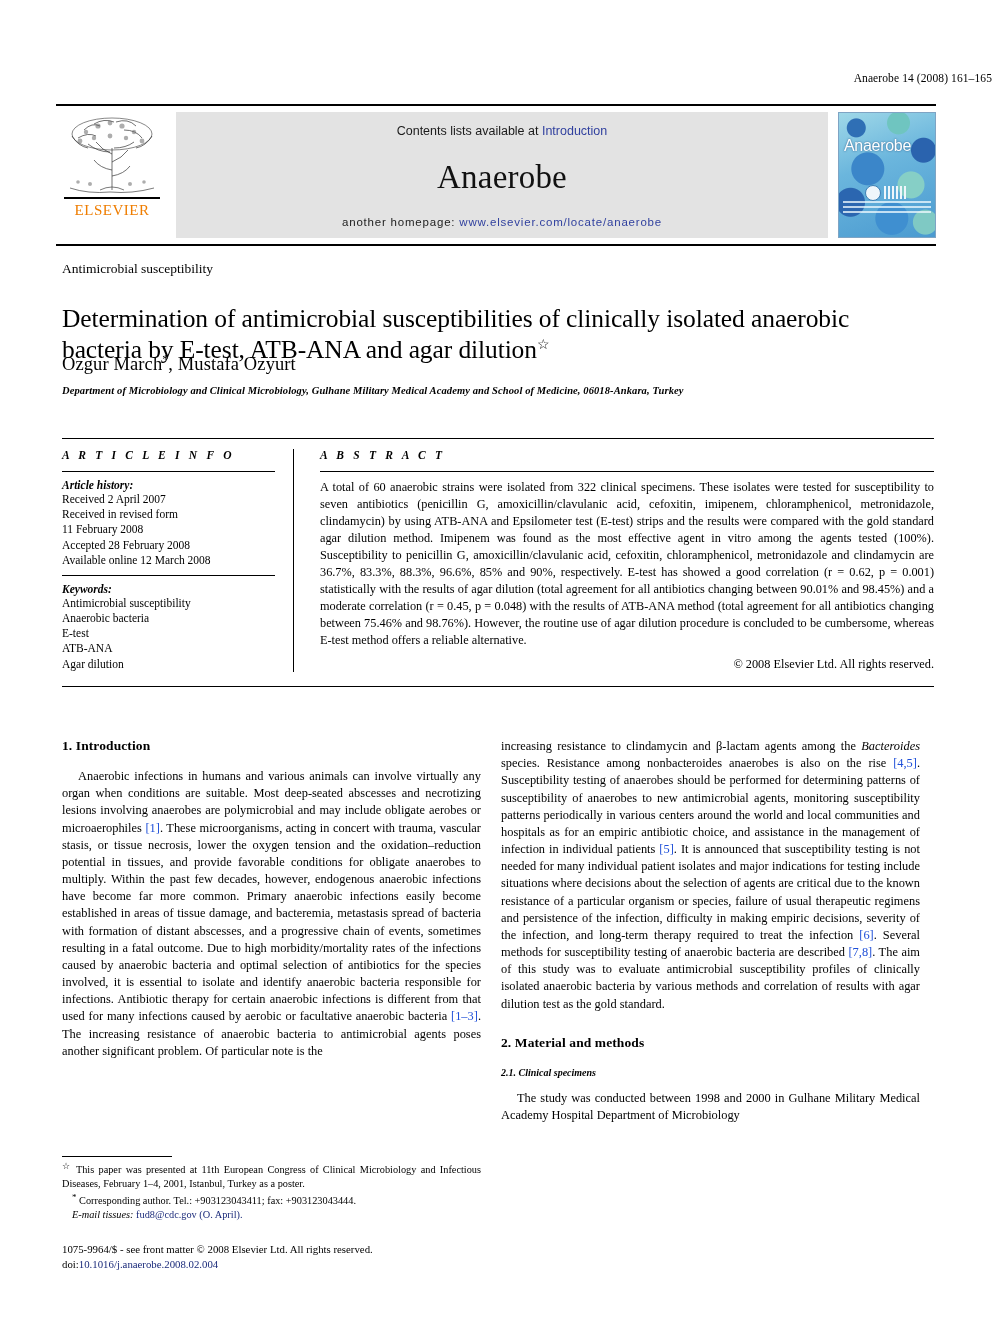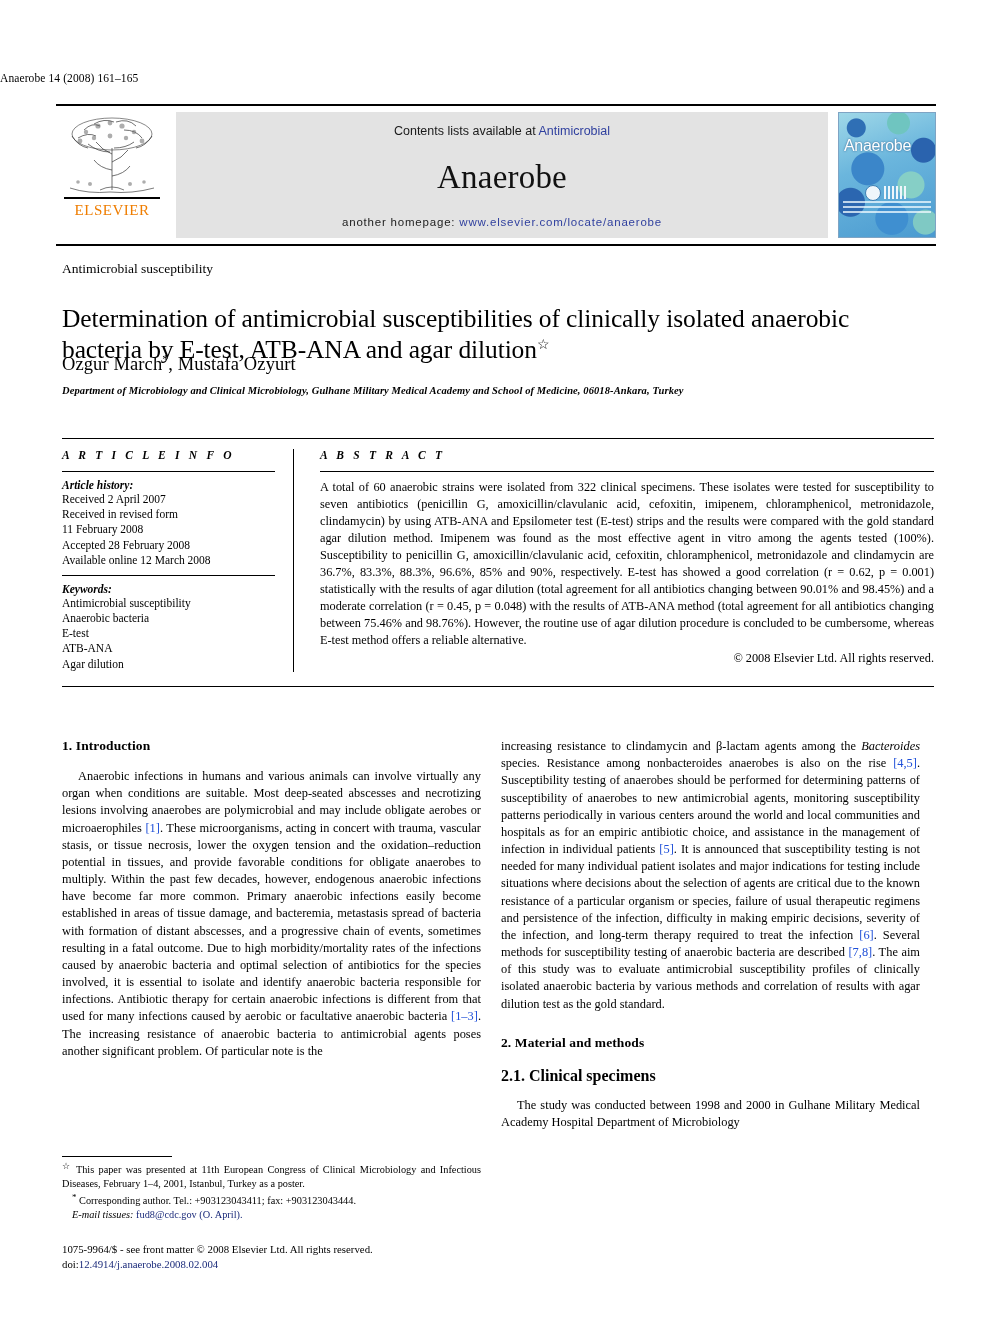--- a/index.html
+++ b/index.html
@@ -28,7 +28,7 @@
     top: 72px;
     left: 0;
     width: 992px;
-    text-align: left;
+    text-align: right;
     font-size: 11.5px;
     letter-spacing: .1px;
   }

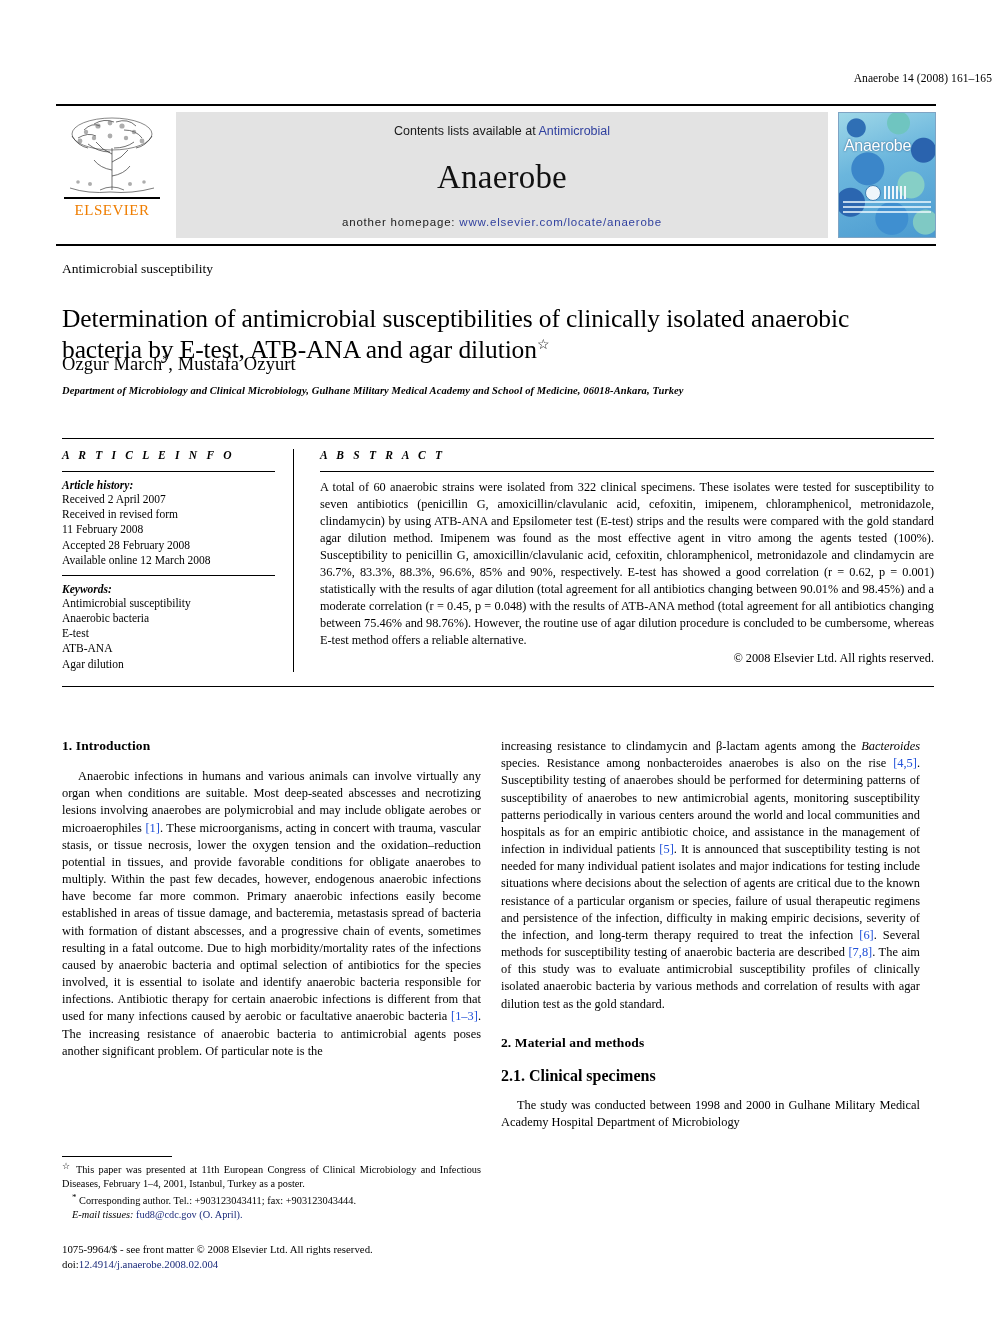--- a/index.html
+++ b/index.html
@@ -385,7 +385,7 @@
 
     <div class="journal-band">
       <div class="contents-line">
-        <span>Contents lists available at </span><span class="sd">Antimicrobial</span>
+        <span>Contents lists available at </span><span class="sd">Introduction</span>
       </div>
       <div class="journal-name">Anaerobe</div>
       <div class="homepage-line">

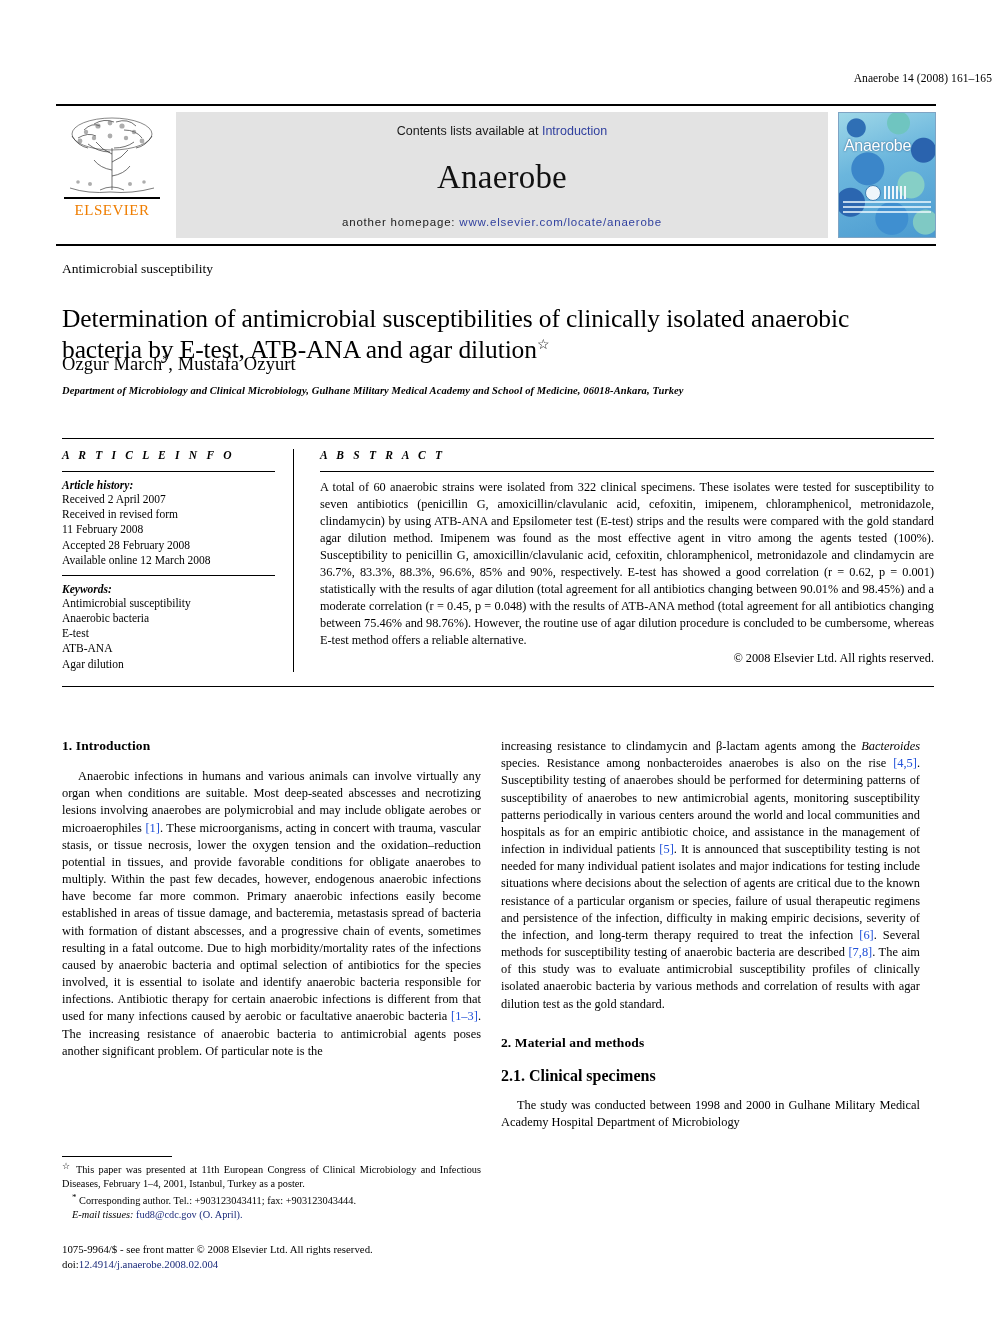--- a/index.html
+++ b/index.html
@@ -274,7 +274,7 @@
   .copyright {
     font-size: 12.3px;
     text-align: right;
-    margin-top: 2px;
+    margin-top: 8px;
   }
 
   

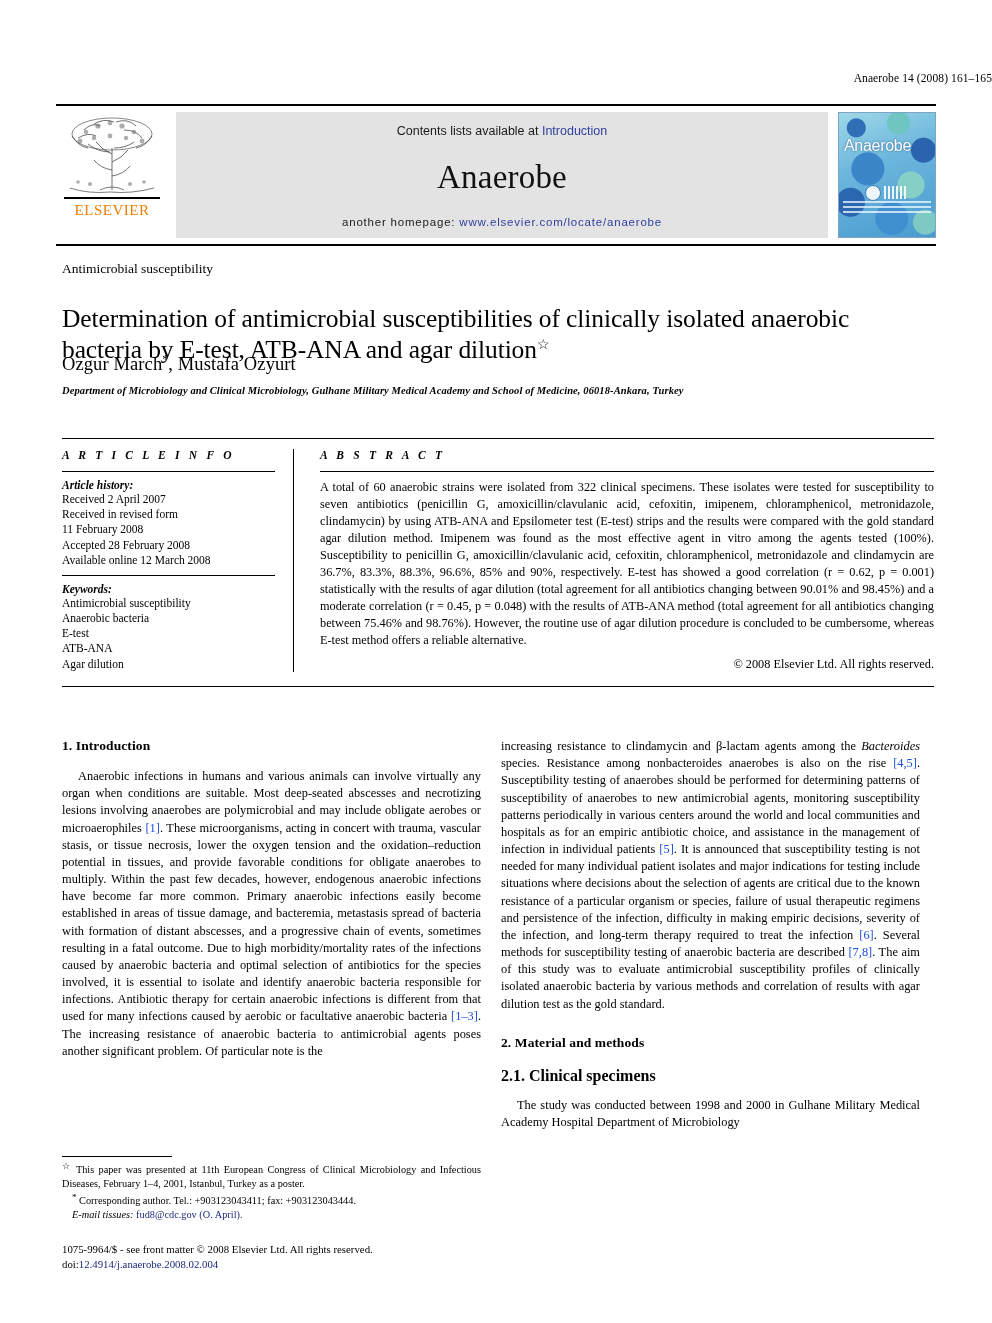--- a/index.html
+++ b/index.html
@@ -297,8 +297,9 @@
     letter-spacing: .1px;
   }
   h3.sub-head {
-    font-size: 16px;
+    font-size: 10px;
     font-weight: bold;
+    font-style: italic;
     margin: 16px 0 12px 0;
   }
   p.para {

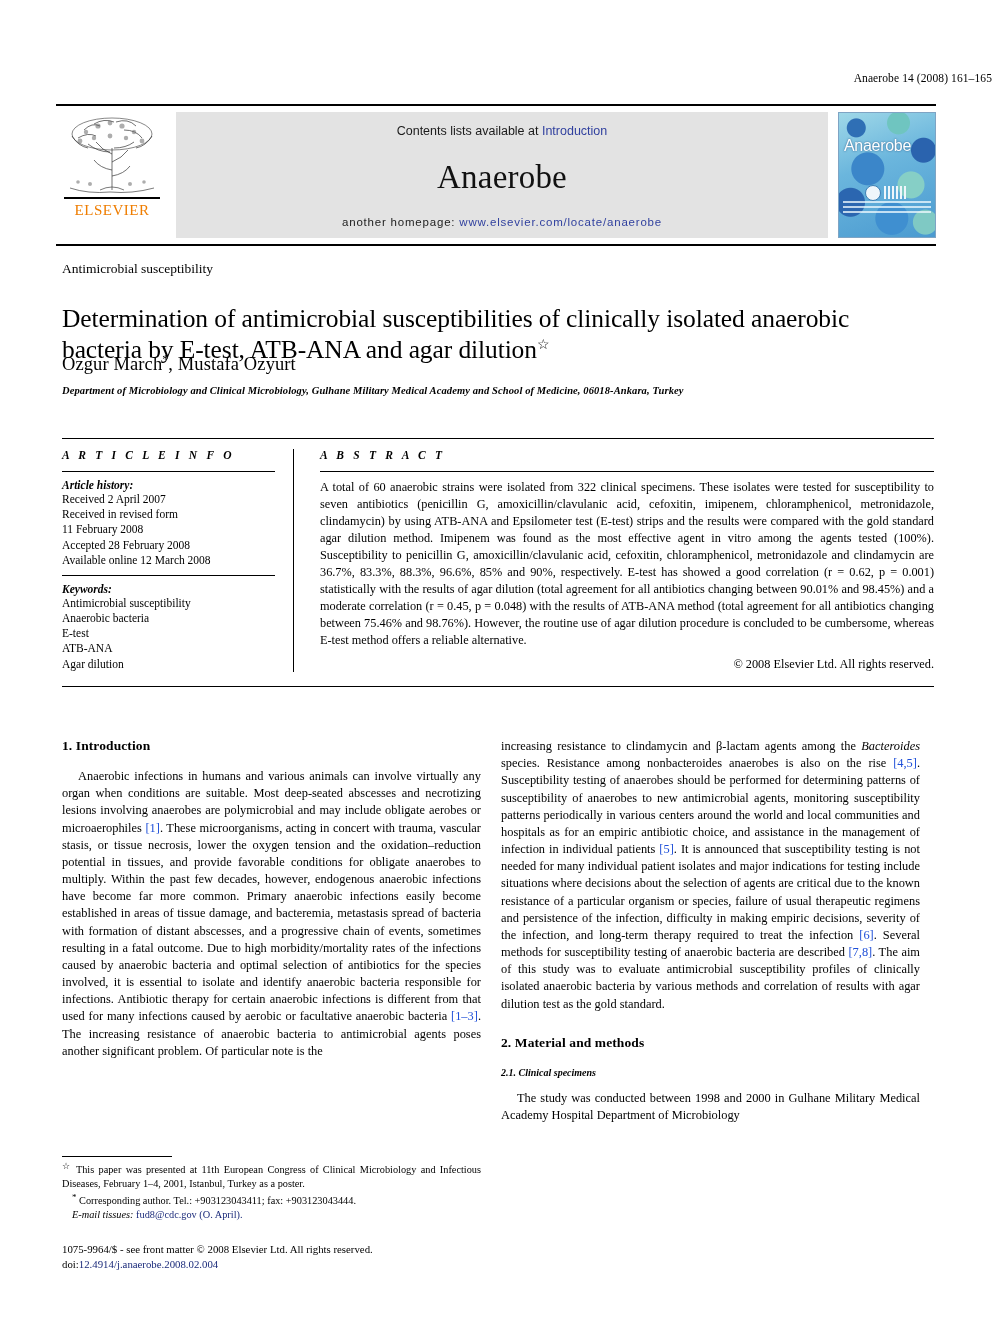--- a/index.html
+++ b/index.html
@@ -465,7 +465,7 @@
 
   <div class="imprint">
     <div>1075-9964/$ - see front matter © 2008 Elsevier Ltd. All rights reserved.</div>
-    <div><span>doi:</span><span class="doi">12.4914/j.anaerobe.2008.02.004</span></div>
+    <div><span>doi:</span><span class="doi">10.1016/j.anaerobe.2008.02.004</span></div>
   </div>
 
 </div>

